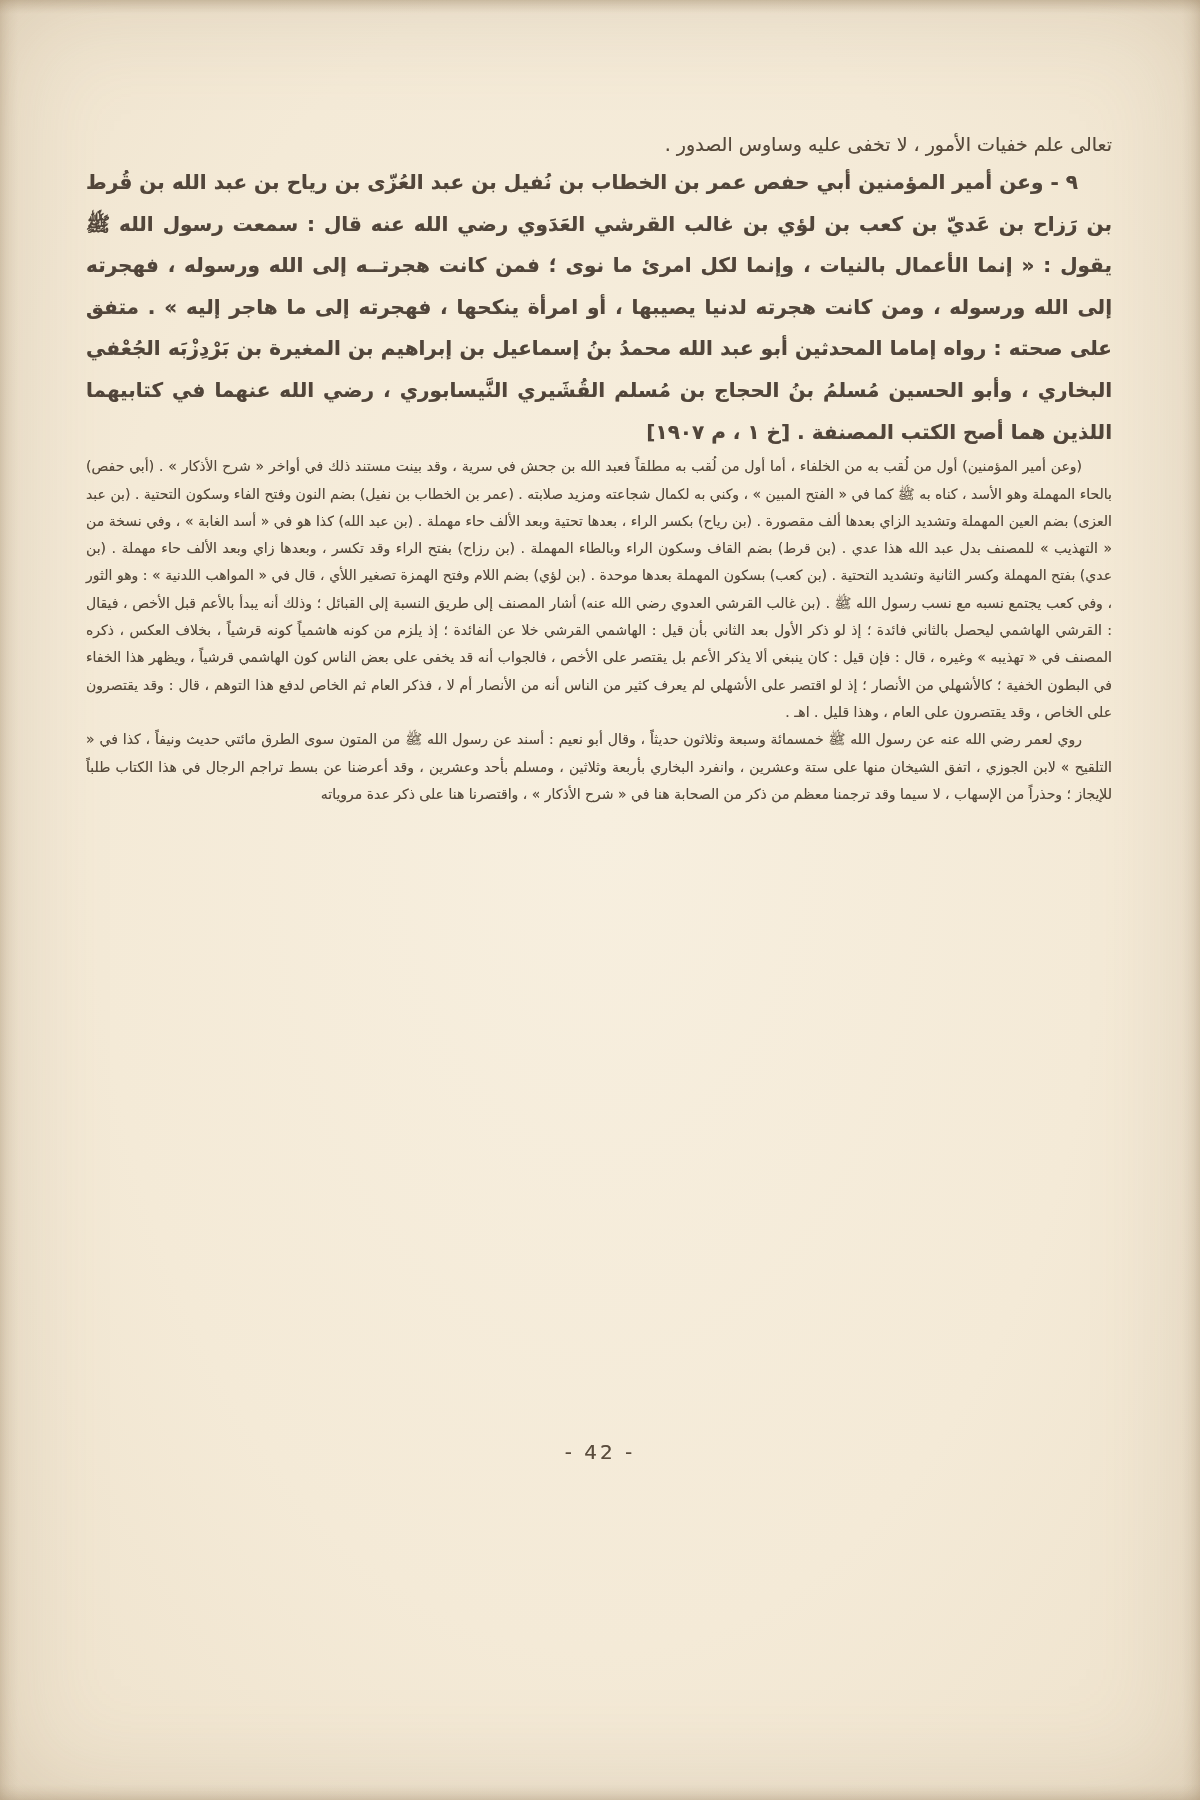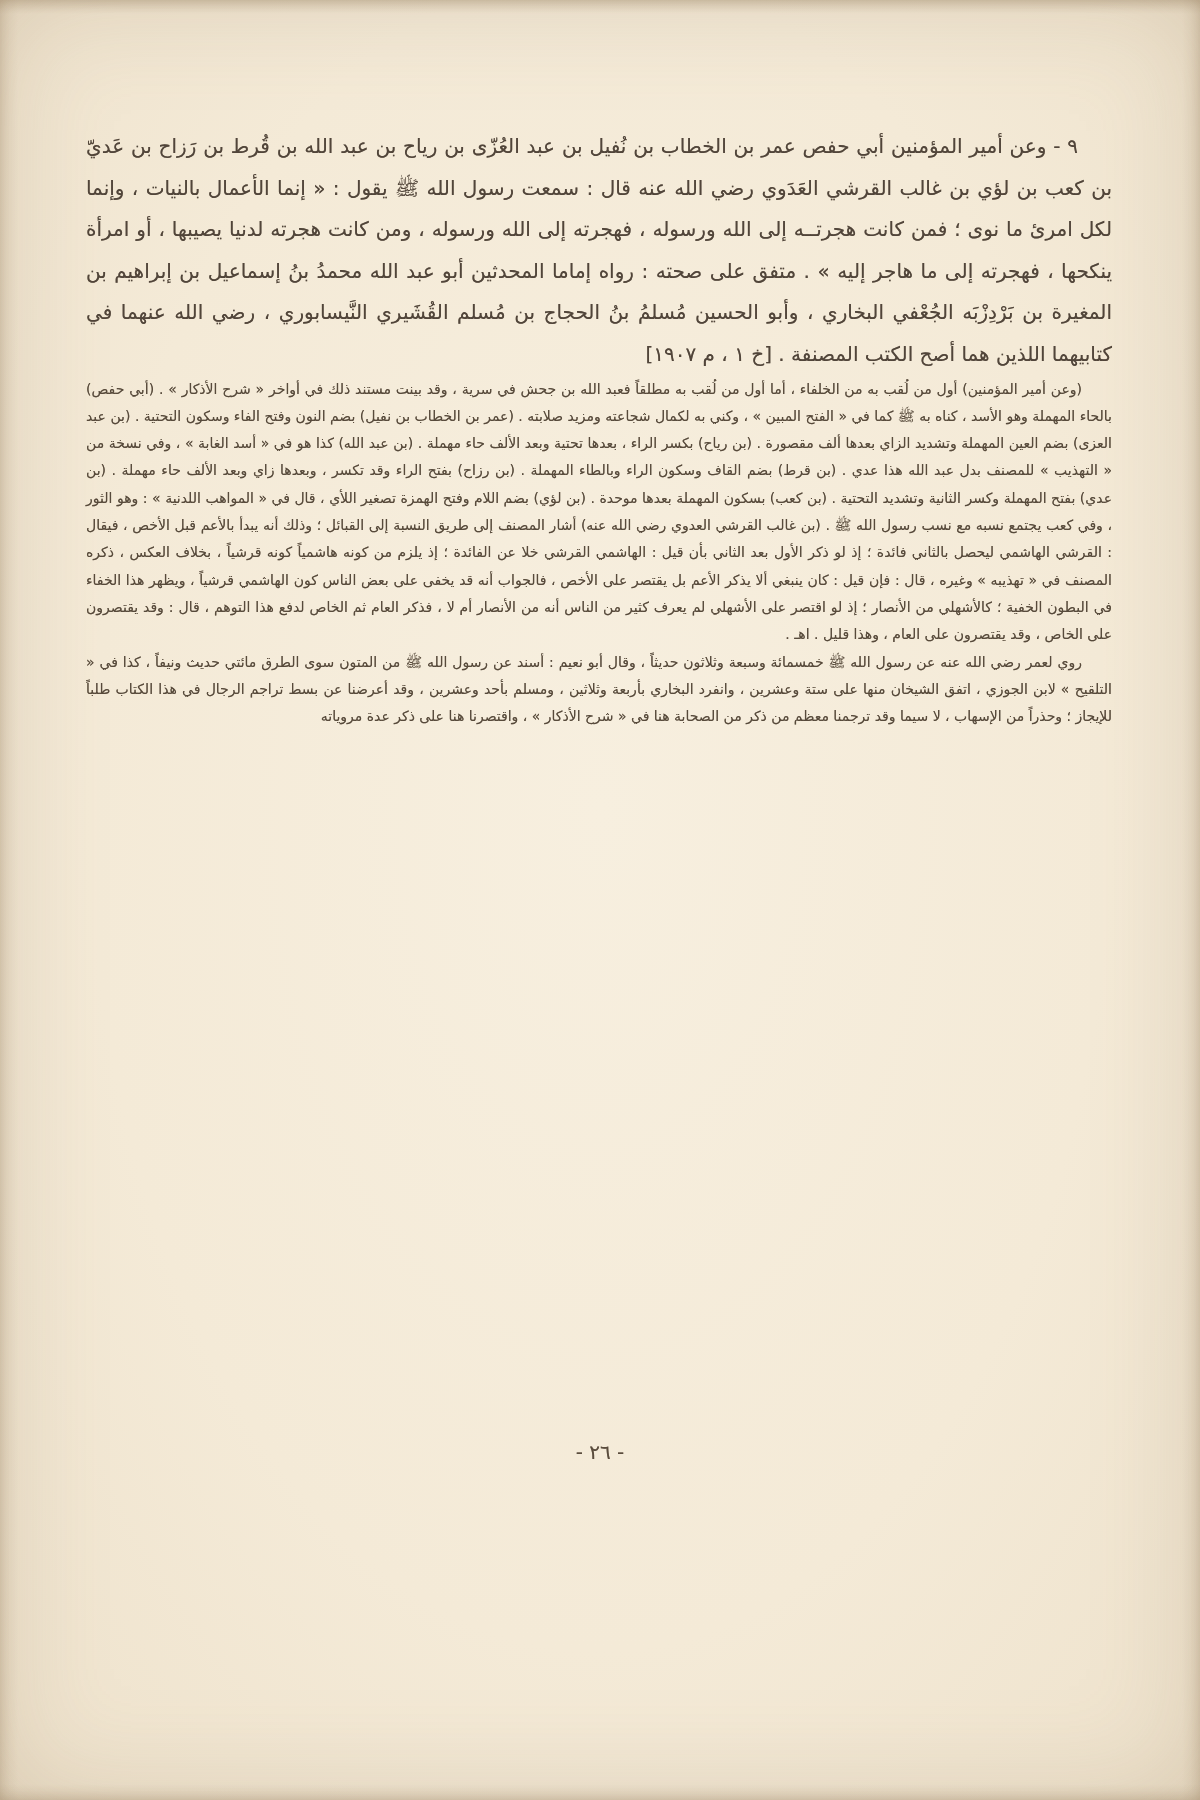--- a/index.html
+++ b/index.html
@@ -69,6 +69,7 @@
 
   <div class="text-block">
 
+    <p class="opening">تعالى علم خفيات الأمور ، لا تخفى عليه وساوس الصدور .</p>
 
     <p class="hadith">٩ - وعن أمير المؤمنين أبي حفص عمر بن الخطاب بن نُفيل بن عبد العُزّى بن رياح بن عبد الله بن قُرط بن رَزاح بن عَديّ بن كعب بن لؤي بن غالب القرشي العَدَوي رضي الله عنه قال : سمعت رسول الله ﷺ يقول : « إنما الأعمال بالنيات ، وإنما لكل امرئ ما نوى ؛ فمن كانت هجرتــه إلى الله ورسوله ، فهجرته إلى الله ورسوله ، ومن كانت هجرته لدنيا يصيبها ، أو امرأة ينكحها ، فهجرته إلى ما هاجر إليه » . متفق على صحته : رواه إماما المحدثين أبو عبد الله محمدُ بنُ إسماعيل بن إبراهيم بن المغيرة بن بَرْدِزْبَه الجُعْفي البخاري ، وأبو الحسين مُسلمُ بنُ الحجاج بن مُسلم القُشَيري النَّيسابوري ، رضي الله عنهما في كتابيهما اللذين هما أصح الكتب المصنفة . [خ ١ ، م ١٩٠٧]</p>
 

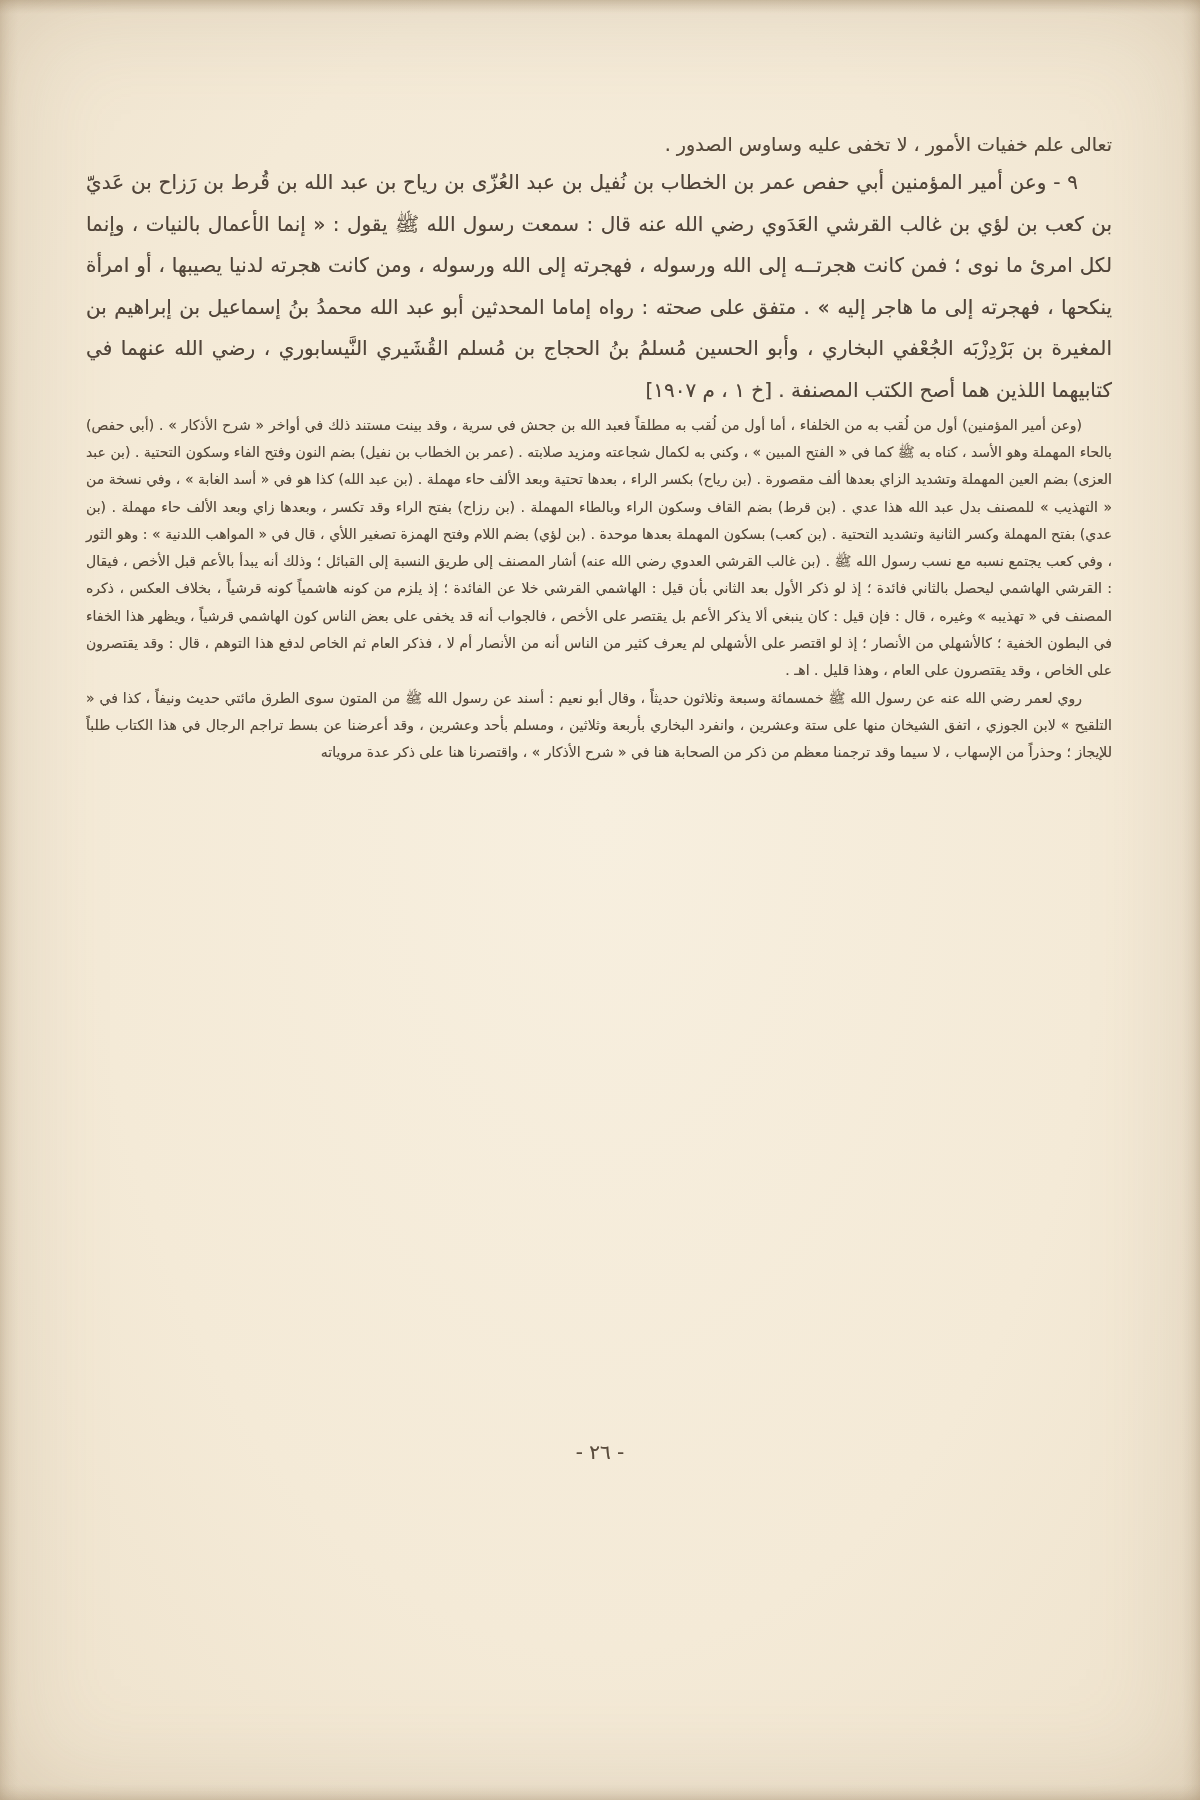--- a/index.html
+++ b/index.html
@@ -39,7 +39,7 @@
   }
   .hadith{
     font-size:20px;
-    font-weight:400;
+    font-weight:700;
     line-height:2.08;
     letter-spacing:.2px;
     text-indent:34px;

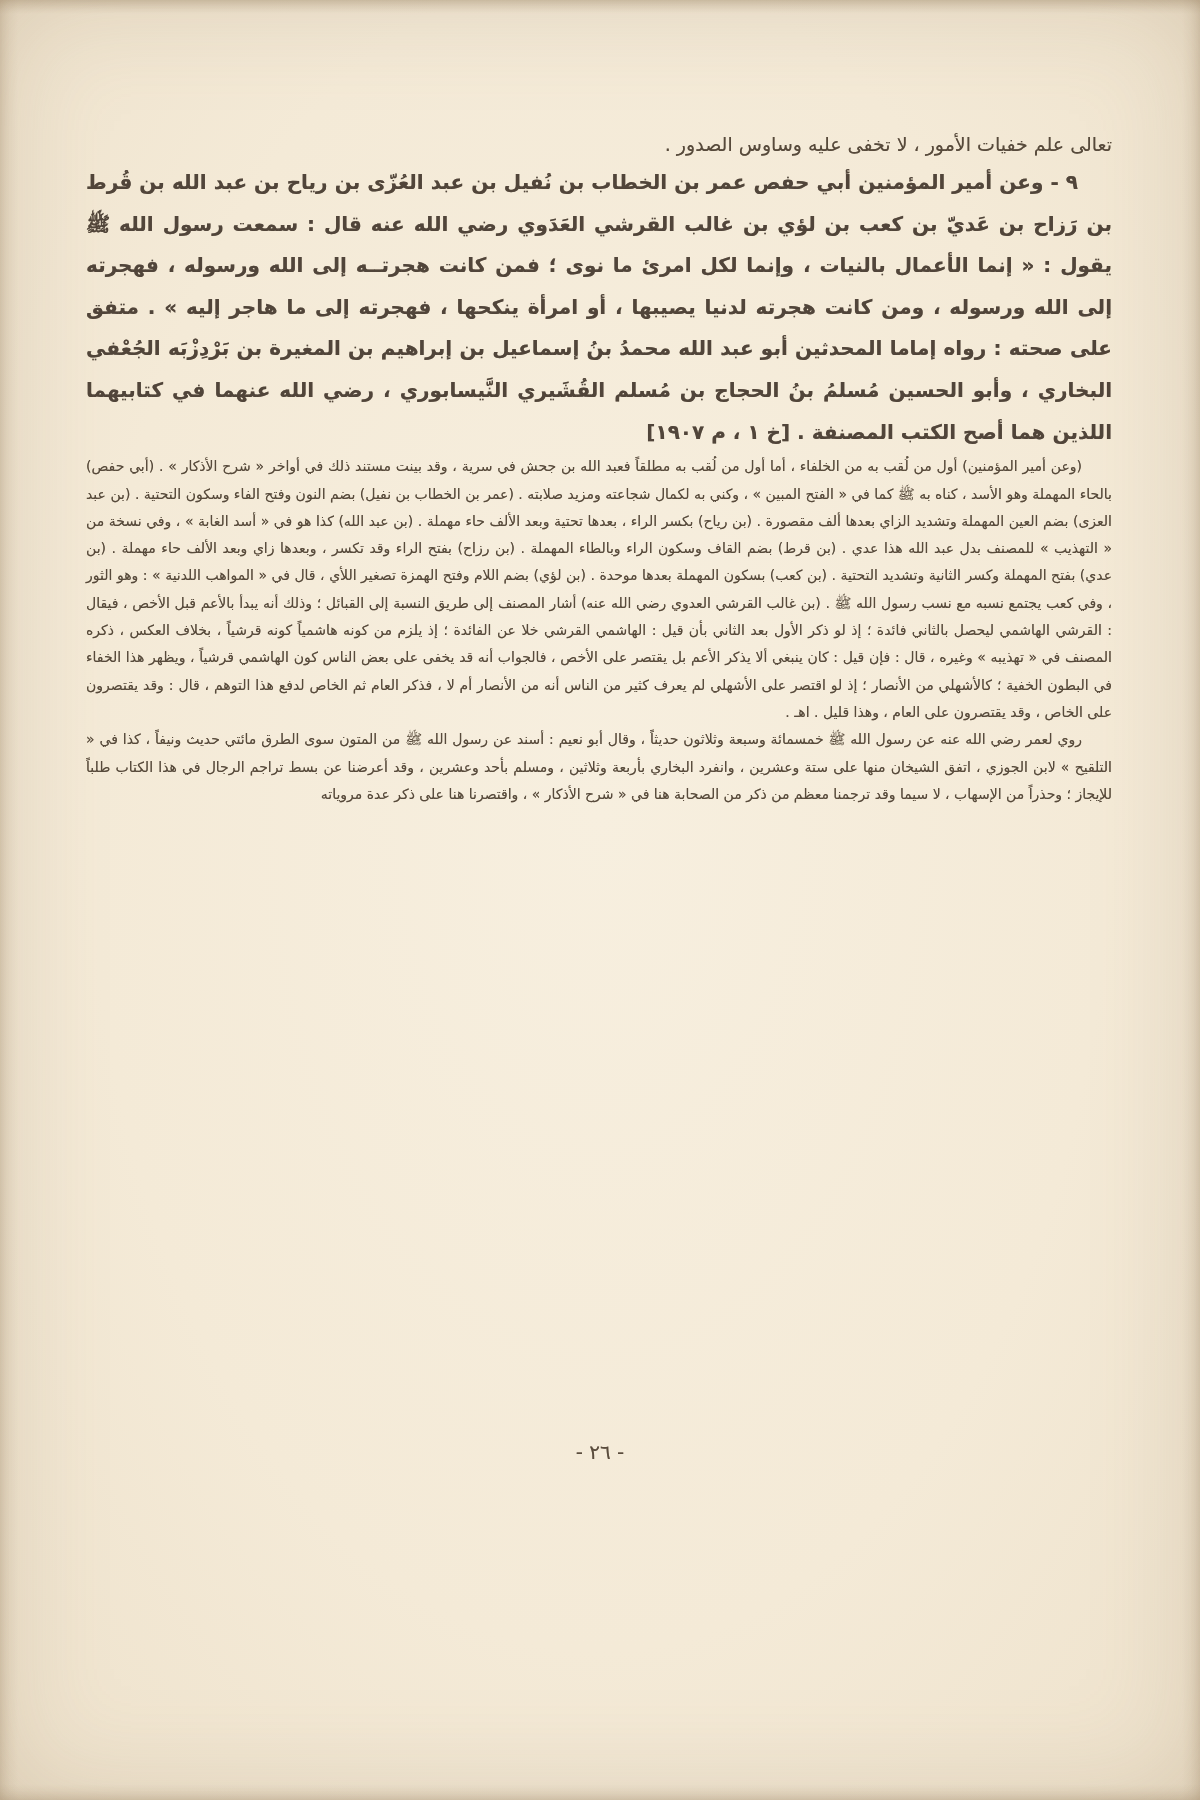--- a/index.html
+++ b/index.html
@@ -79,7 +79,7 @@
 
   </div>
 
-  <div class="page-number">- ٢٦ -</div>
+  <div class="page-number">- 42 -</div>
 
 </div>
 

